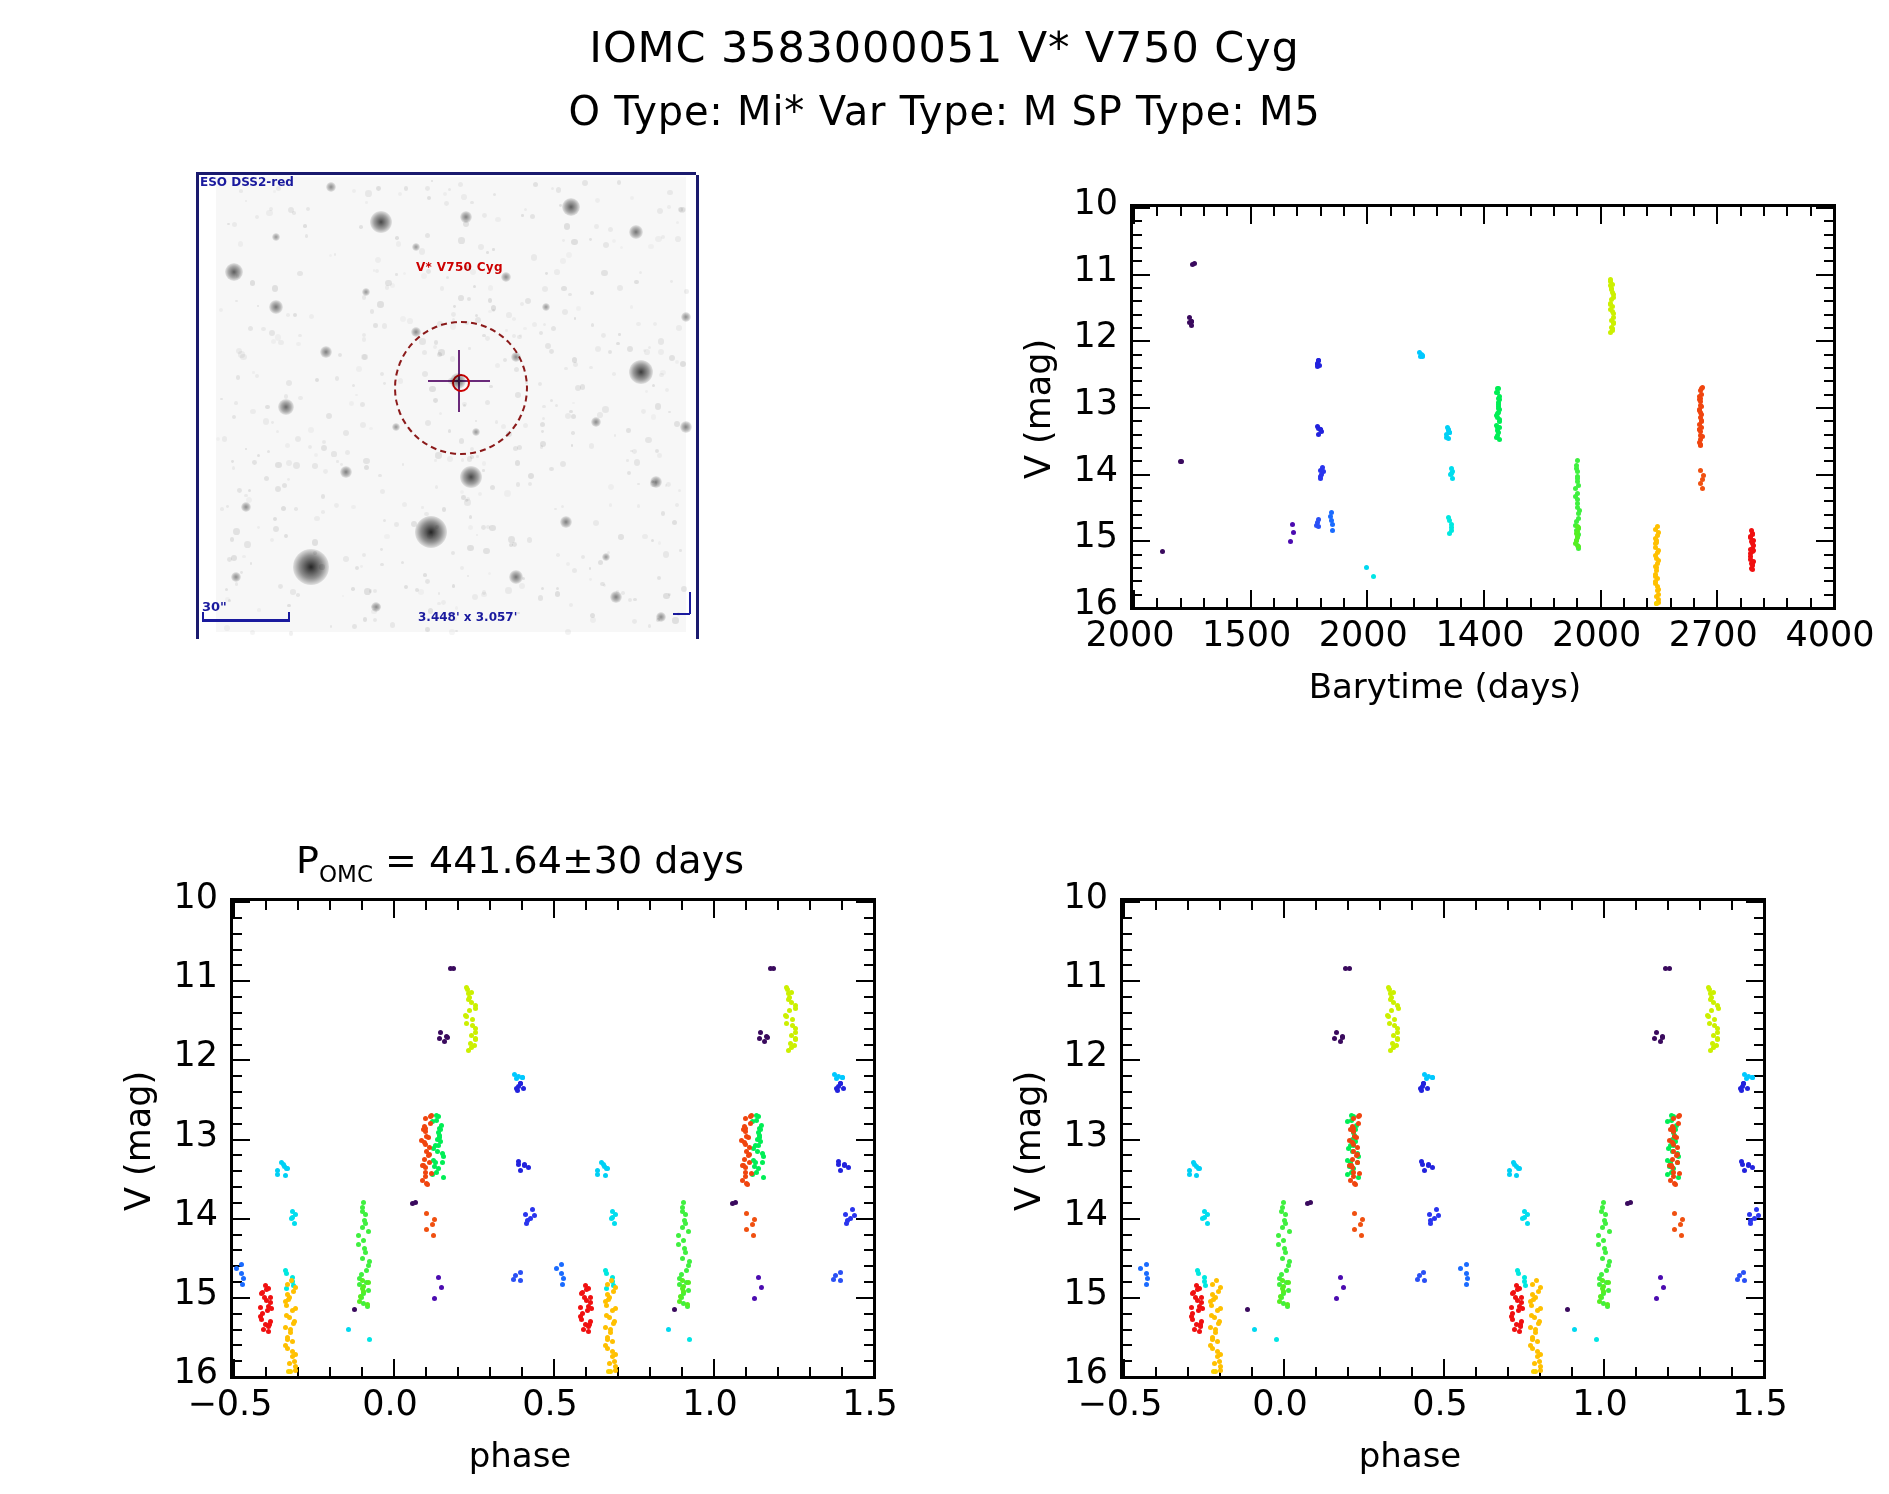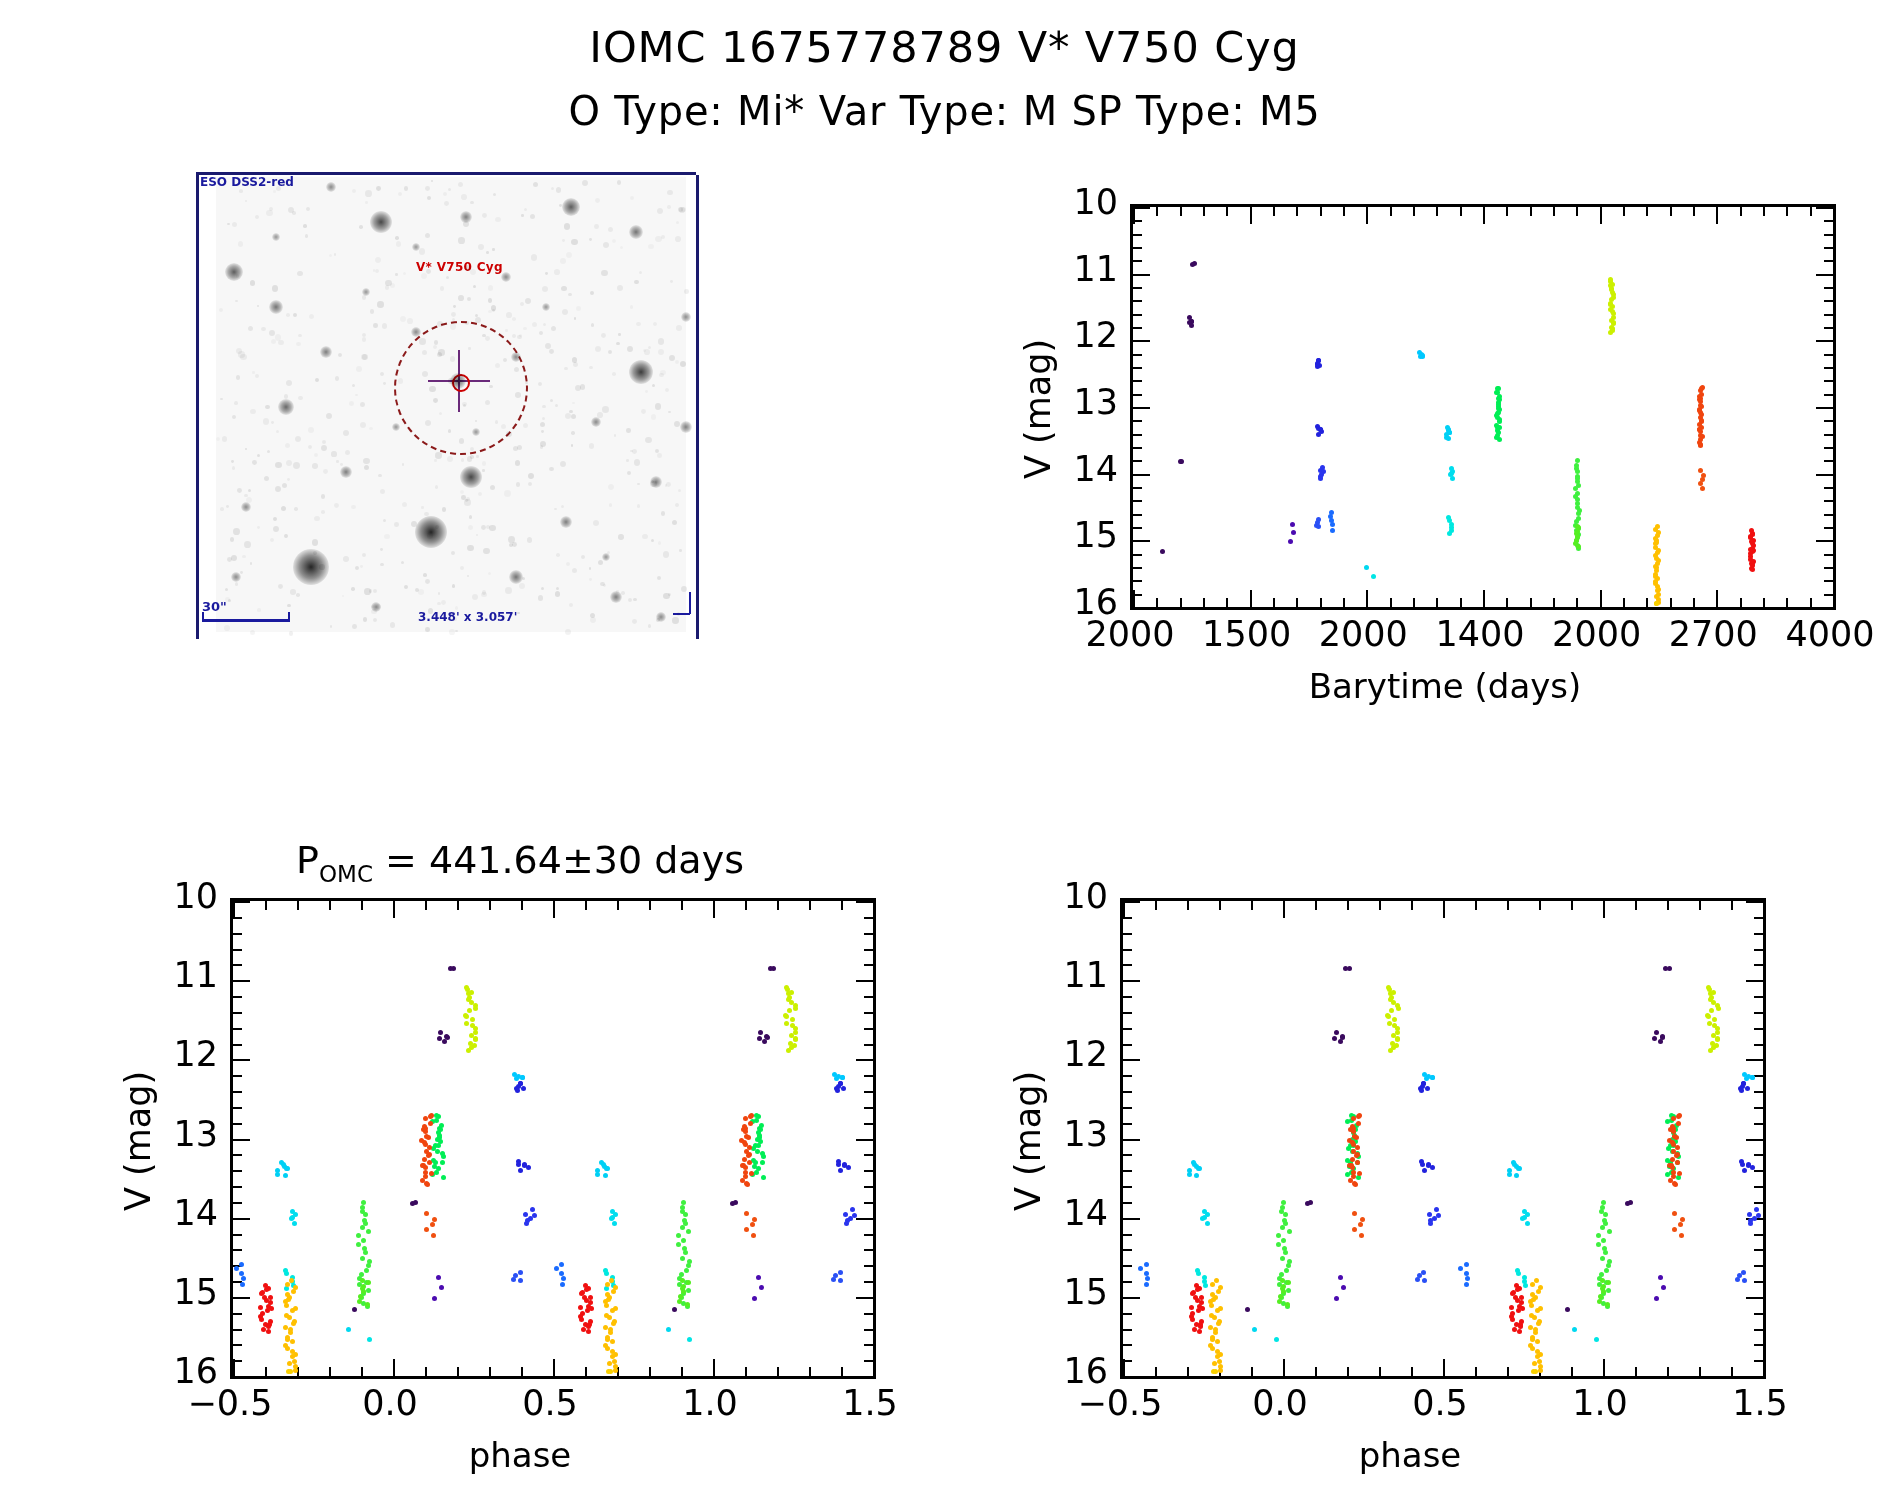--- a/index.html
+++ b/index.html
@@ -55,7 +55,7 @@
 </head>
 <body>
 
-<div class="ttl" id="title-line1">IOMC 1675778789    V* V750 Cyg</div>
+<div class="ttl" id="title-line1">IOMC 3583000051    V* V750 Cyg</div>
 <div class="ttl" id="title-line2">O Type: Mi*   Var Type: M   SP Type: M5</div>
 
 <div id="sky-panel">

